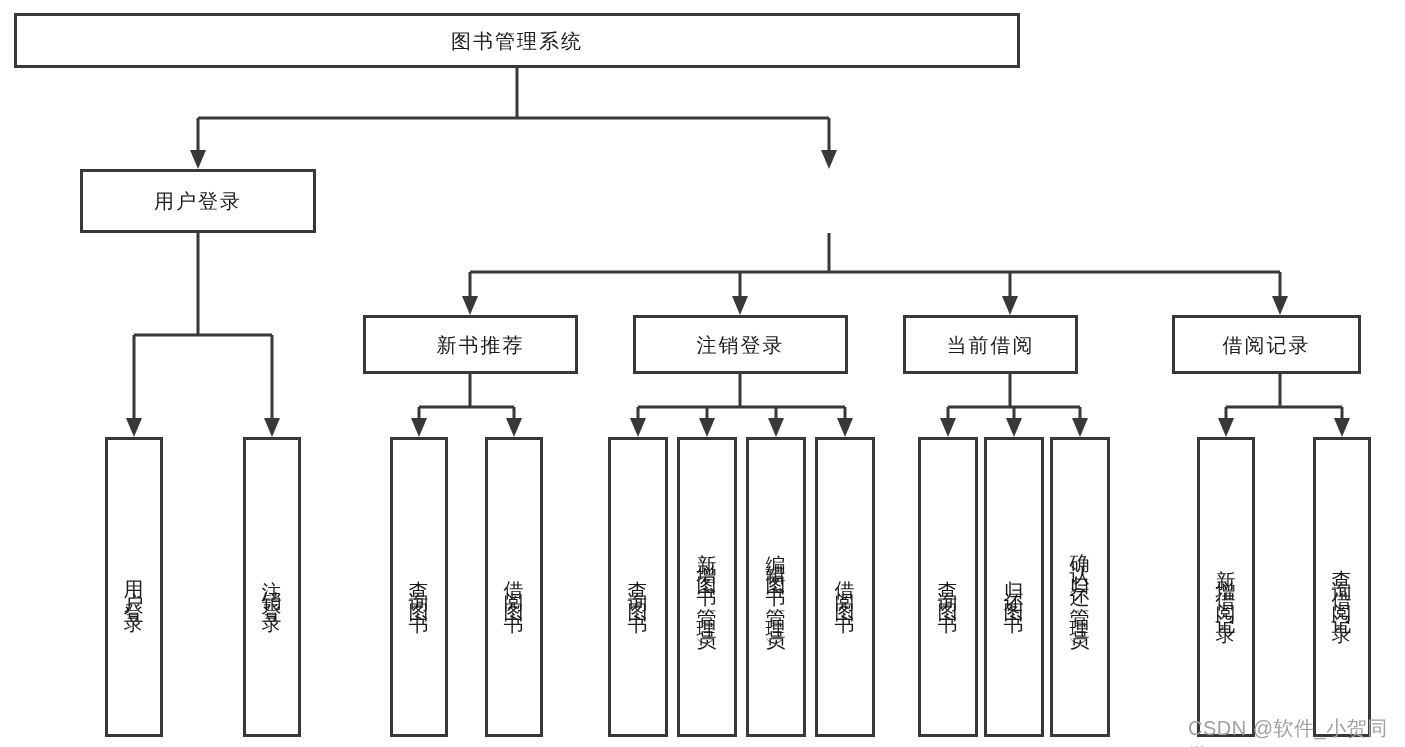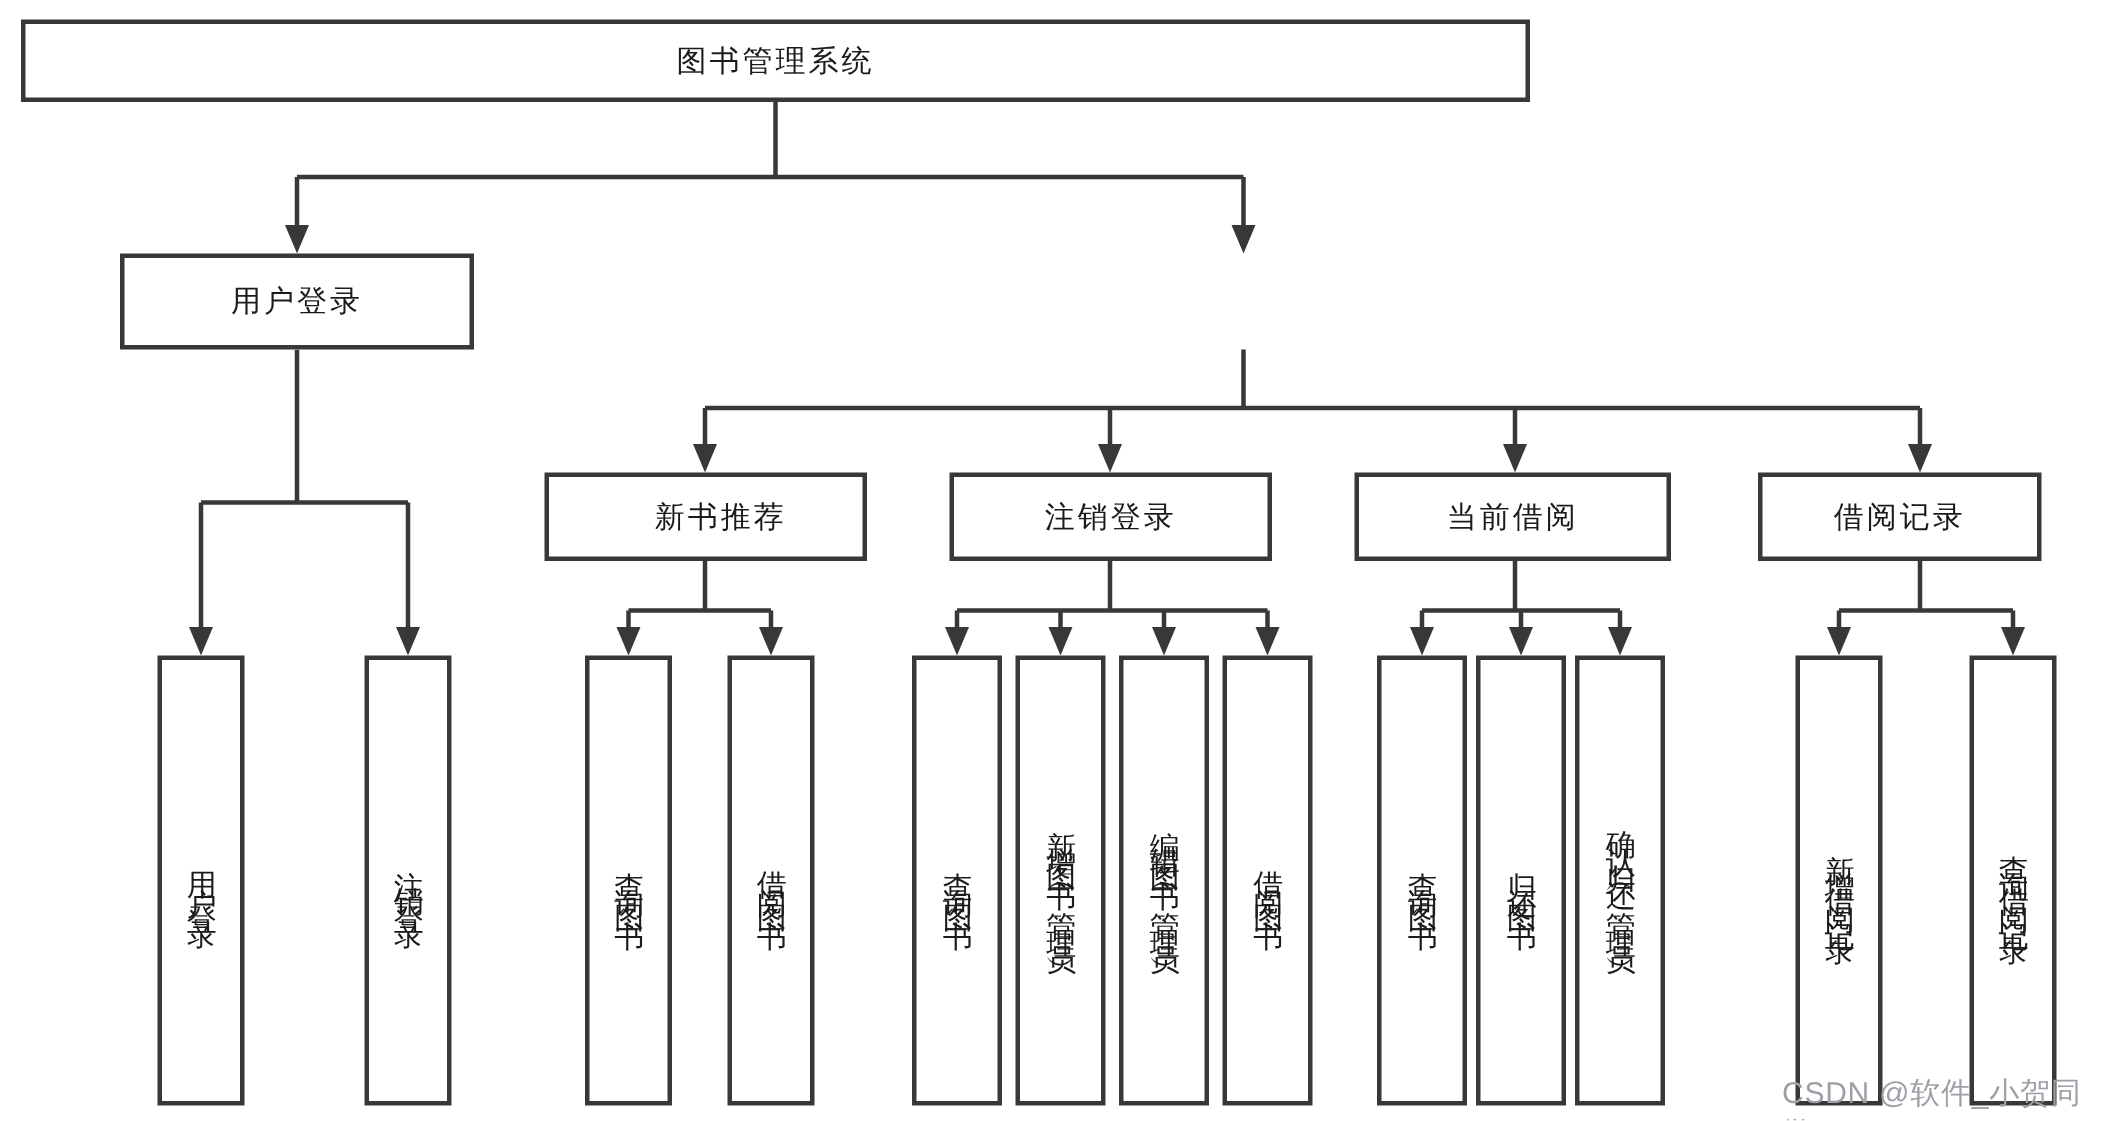--- a/index.html
+++ b/index.html
@@ -73,7 +73,7 @@
 
   <div class="box h" style="left:363px;top:315px;width:215px;height:59px;padding-left:20px;">新书推荐</div>
   <div class="box h" style="left:633px;top:315px;width:215px;height:59px;">注销登录</div>
-  <div class="box h" style="left:903px;top:315px;width:211px;height:59px;">当前借阅</div>
+  <div class="box h" style="left:903px;top:315px;width:175px;height:59px;">当前借阅</div>
   <div class="box h" style="left:1172px;top:315px;width:189px;height:59px;">借阅记录</div>
 
   <div class="box v" style="left:105px;top:437px;width:58px;height:300px;">用户登录</div>

